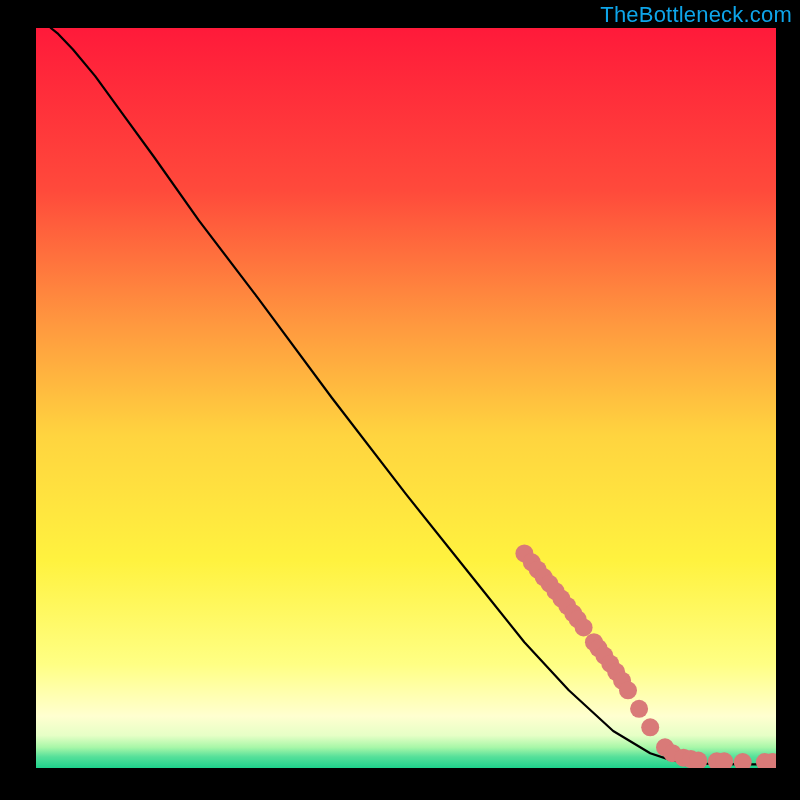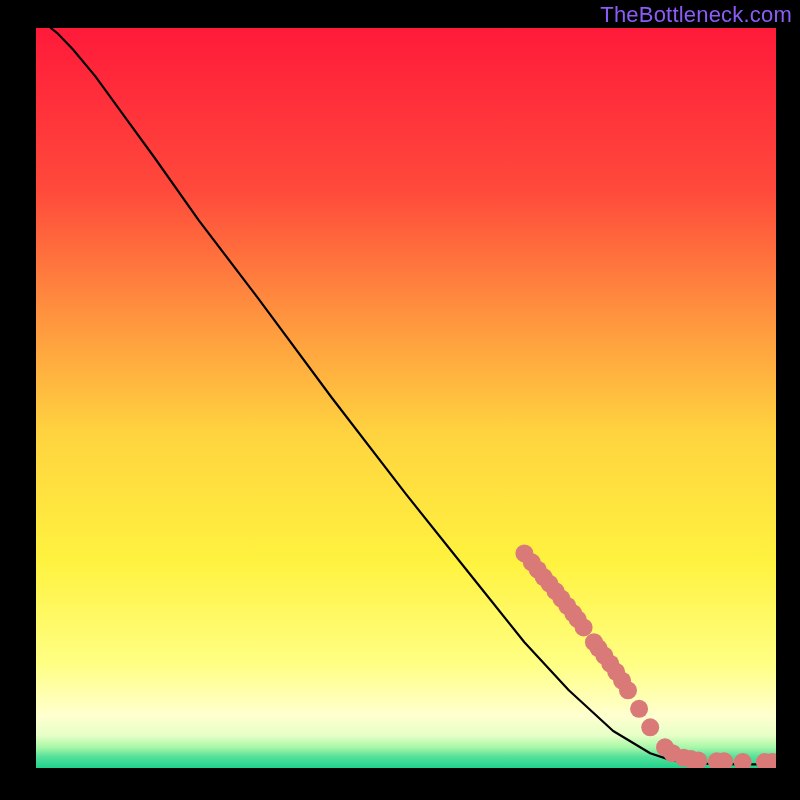--- a/index.html
+++ b/index.html
@@ -21,7 +21,7 @@
     position: absolute;
     top: 2px;
     right: 8px;
-    color: #8b5cf6;
+    color: #0ea5e9;
     font-size: 22px;
     font-weight: 500;
     letter-spacing: 0.2px;

